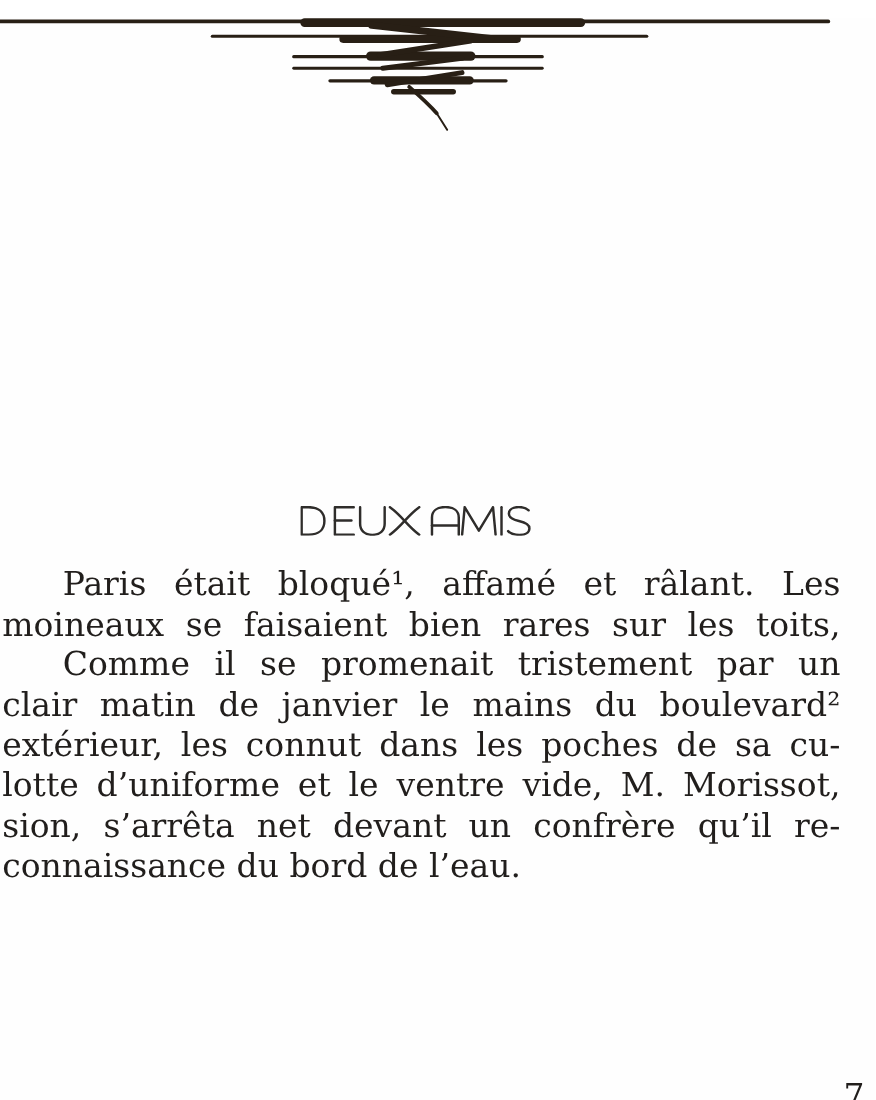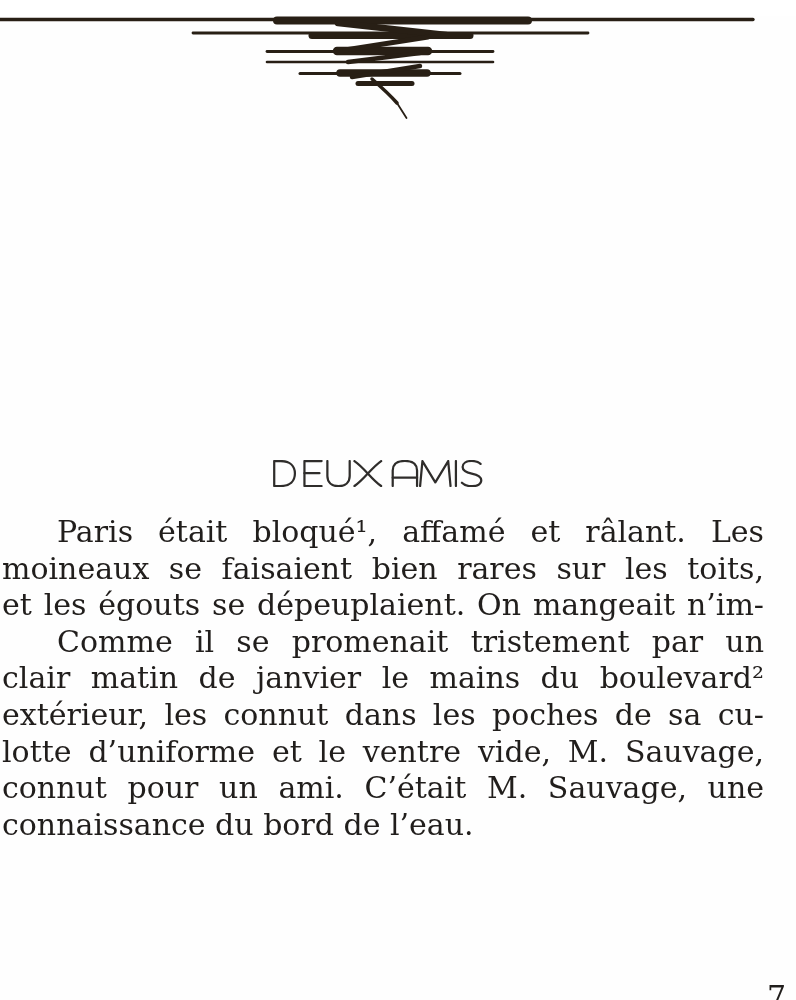--- a/index.html
+++ b/index.html
@@ -130,7 +130,6 @@
       <div class="para">
         <div class="text-line indent">Paris était bloqué¹, affamé et râlant. Les</div>
         <div class="text-line">moineaux se faisaient bien rares sur les toits,</div>
-        <div class="text-line">et les égouts se dépeuplaient. On mangeait n’im-</div>
       </div>
       <div class="para">
         <div class="text-line indent">Comme il se promenait tristement par un</div>

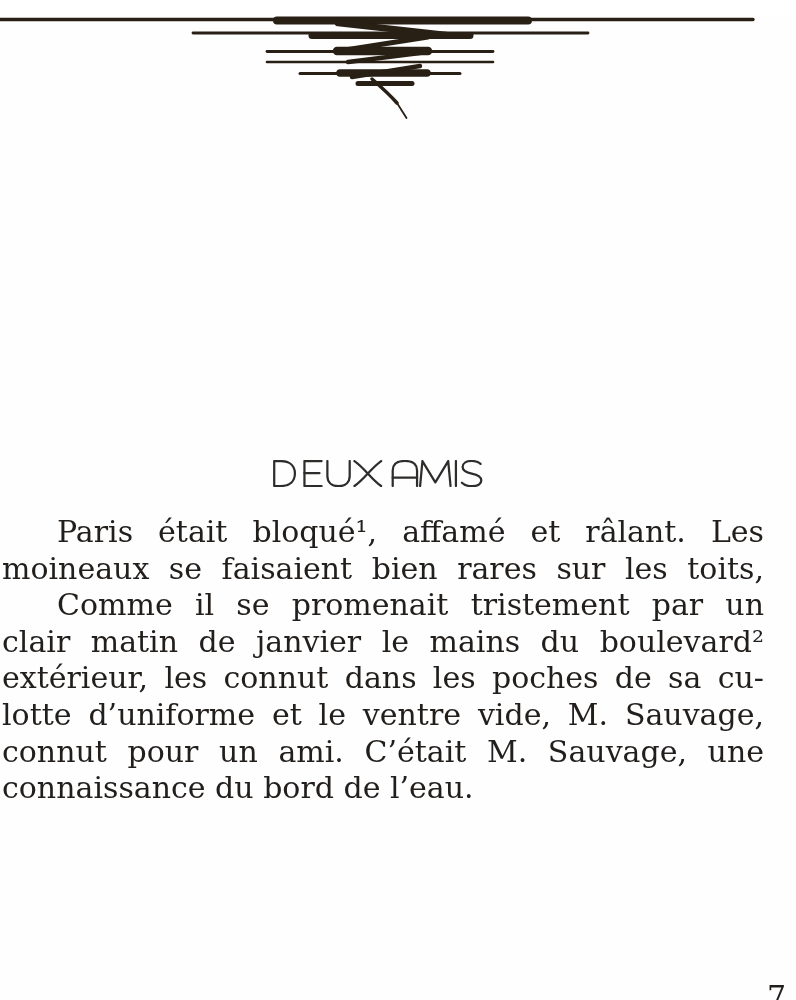--- a/index.html
+++ b/index.html
@@ -135,7 +135,7 @@
         <div class="text-line indent">Comme il se promenait tristement par un</div>
         <div class="text-line">clair matin de janvier le mains du boulevard²</div>
         <div class="text-line">extérieur, les connut dans les poches de sa cu-</div>
-        <div class="text-line">lotte d’uniforme et le ventre vide, M. Sauvage,</div>
+        <div class="text-line">lotte d’uniforme et le ventre vide, M. Morissot,</div>
         <div class="text-line">connut pour un ami. C’était M. Sauvage, une</div>
         <div class="text-line noexpand">connaissance du bord de l’eau.</div>
       </div>

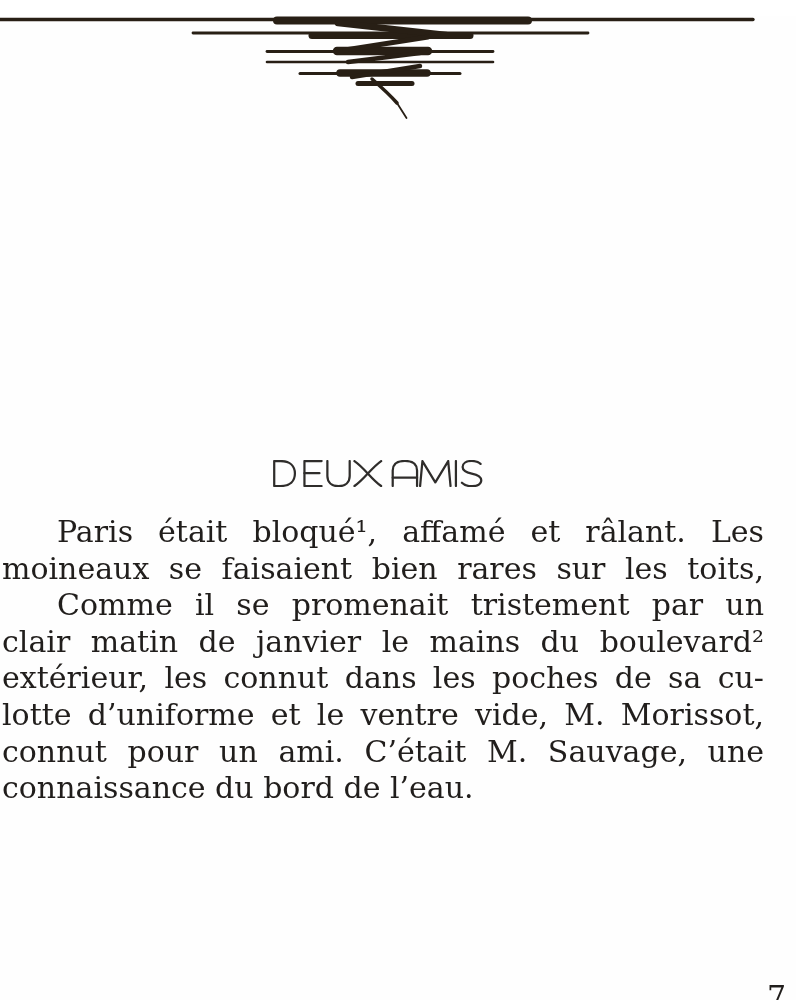--- a/index.html
+++ b/index.html
@@ -136,6 +136,7 @@
         <div class="text-line">clair matin de janvier le mains du boulevard²</div>
         <div class="text-line">extérieur, les connut dans les poches de sa cu-</div>
         <div class="text-line">lotte d’uniforme et le ventre vide, M. Morissot,</div>
+        <div class="text-line">sion, s’arrêta net devant un confrère qu’il re-</div>
         <div class="text-line">connut pour un ami. C’était M. Sauvage, une</div>
         <div class="text-line noexpand">connaissance du bord de l’eau.</div>
       </div>

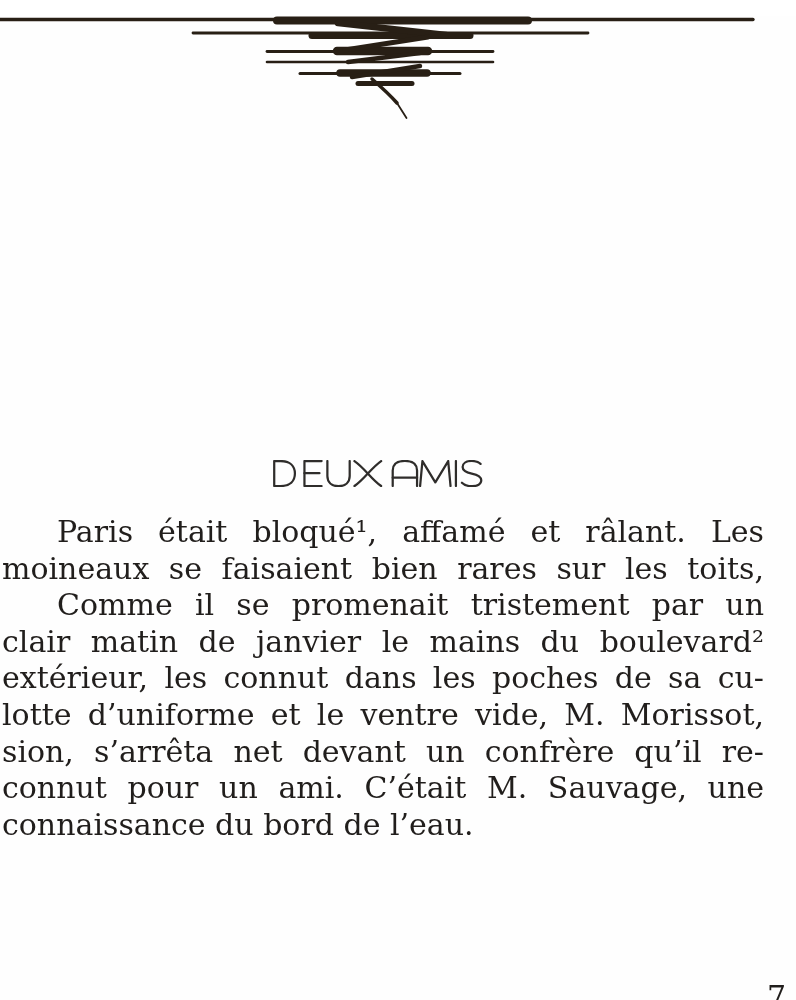--- a/index.html
+++ b/index.html
@@ -137,7 +137,6 @@
         <div class="text-line">extérieur, les connut dans les poches de sa cu-</div>
         <div class="text-line">lotte d’uniforme et le ventre vide, M. Morissot,</div>
         <div class="text-line">sion, s’arrêta net devant un confrère qu’il re-</div>
-        <div class="text-line">connut pour un ami. C’était M. Sauvage, une</div>
         <div class="text-line noexpand">connaissance du bord de l’eau.</div>
       </div>
     </div>

